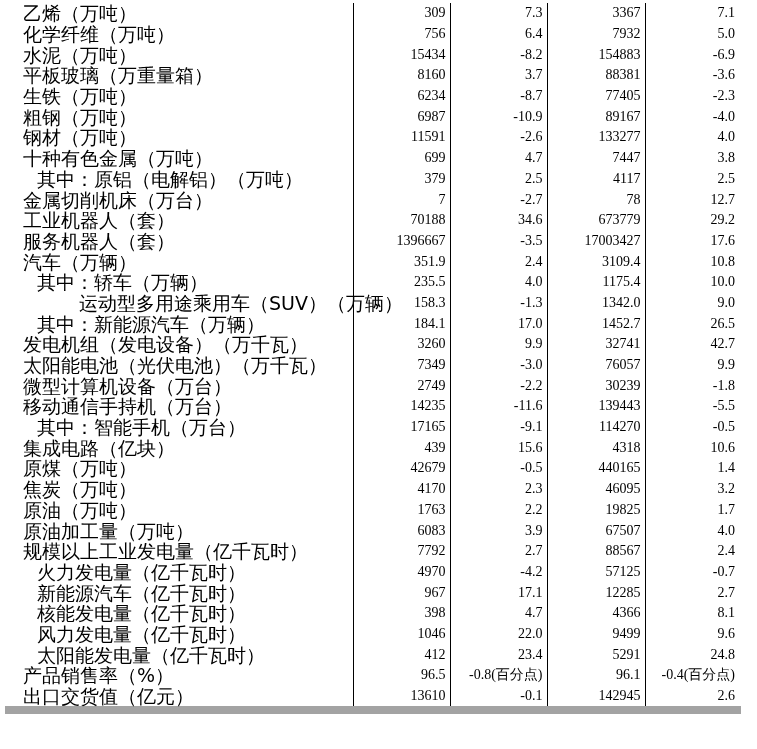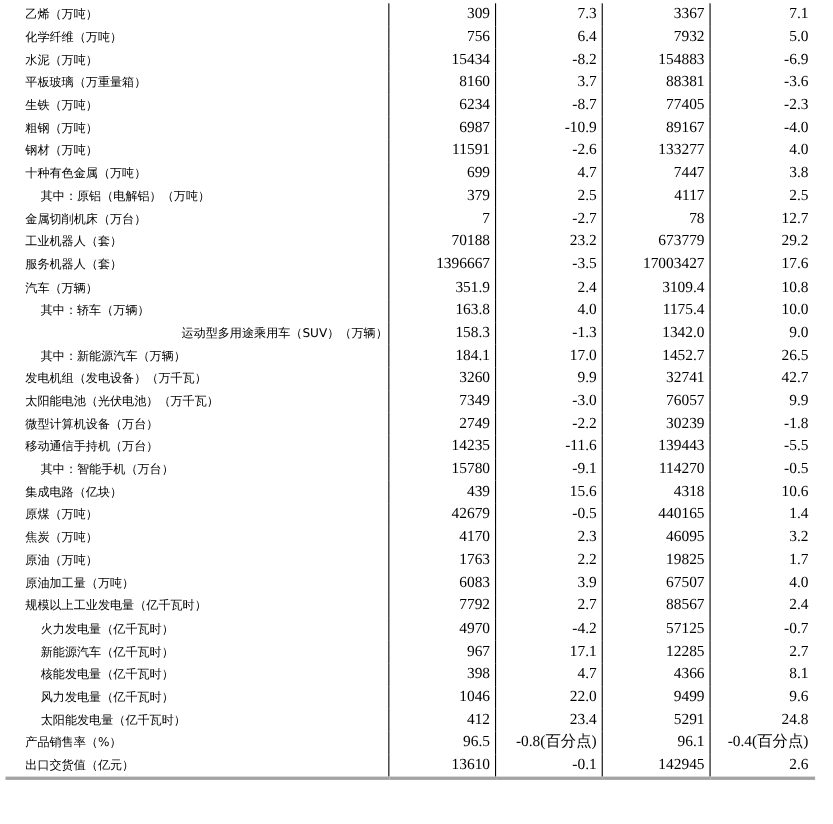--- a/index.html
+++ b/index.html
@@ -16,7 +16,7 @@
       height: 20.7px; padding: 0; line-height: 20px;
       white-space: nowrap; overflow: visible;
     }
-    .c-name { width: 348px; font-size: 11px; padding-left: 18px !important; box-sizing: border-box; }
+    .c-name { width: 348px; font-size: 19px; padding-left: 18px !important; box-sizing: border-box; }
     .c-num {
       text-align: right;
       font-family: "Liberation Serif", serif;

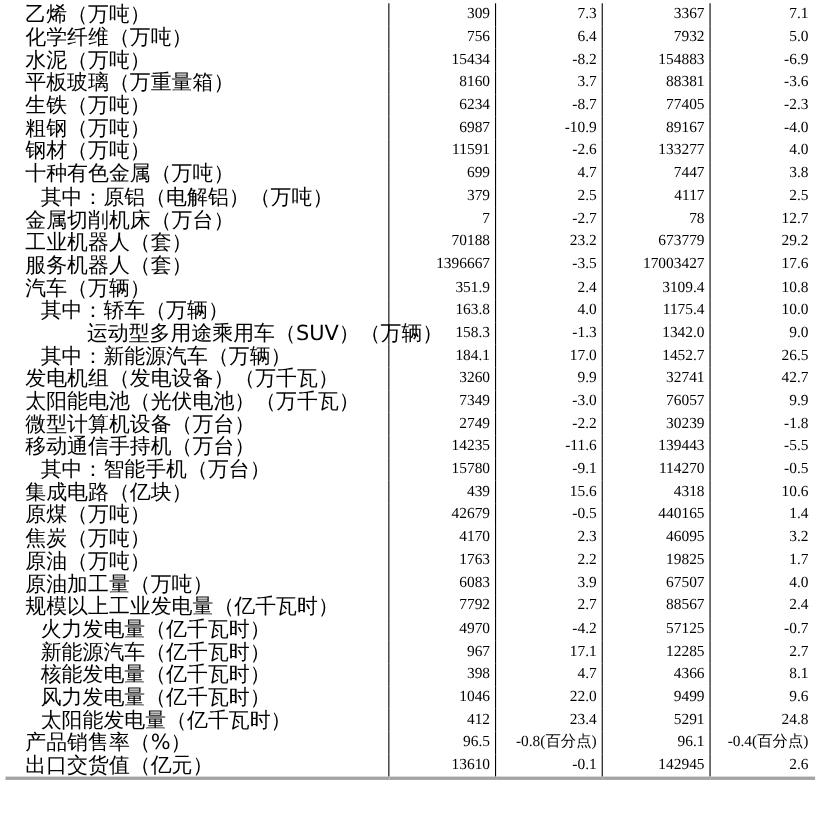--- a/index.html
+++ b/index.html
@@ -110,7 +110,7 @@
       <tr>
         <td class="c-name">工业机器人（套）</td>
         <td class="c-num c1">70188</td>
-        <td class="c-num c2">23.2</td>
+        <td class="c-num c2">34.6</td>
         <td class="c-num c3">673779</td>
         <td class="c-num c4">29.2</td>
       </tr>

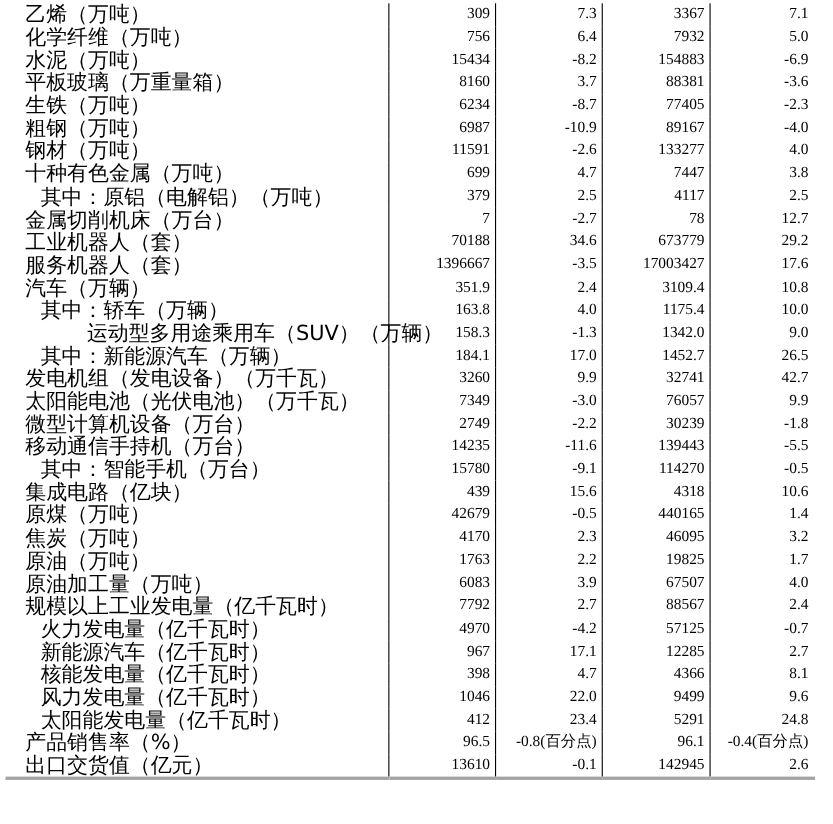--- a/index.html
+++ b/index.html
@@ -130,7 +130,7 @@
       </tr>
       <tr>
         <td class="c-name ind1">其中：轿车（万辆）</td>
-        <td class="c-num c1">163.8</td>
+        <td class="c-num c1">235.5</td>
         <td class="c-num c2">4.0</td>
         <td class="c-num c3">1175.4</td>
         <td class="c-num c4">10.0</td>

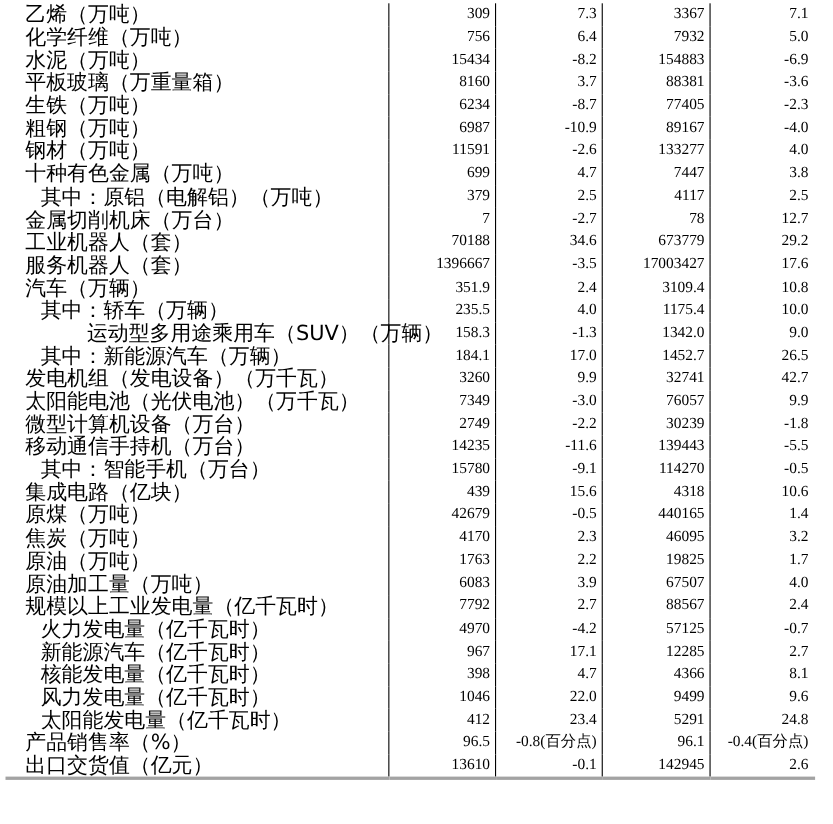--- a/index.html
+++ b/index.html
@@ -179,7 +179,7 @@
       </tr>
       <tr>
         <td class="c-name ind1">其中：智能手机（万台）</td>
-        <td class="c-num c1">15780</td>
+        <td class="c-num c1">17165</td>
         <td class="c-num c2">-9.1</td>
         <td class="c-num c3">114270</td>
         <td class="c-num c4">-0.5</td>

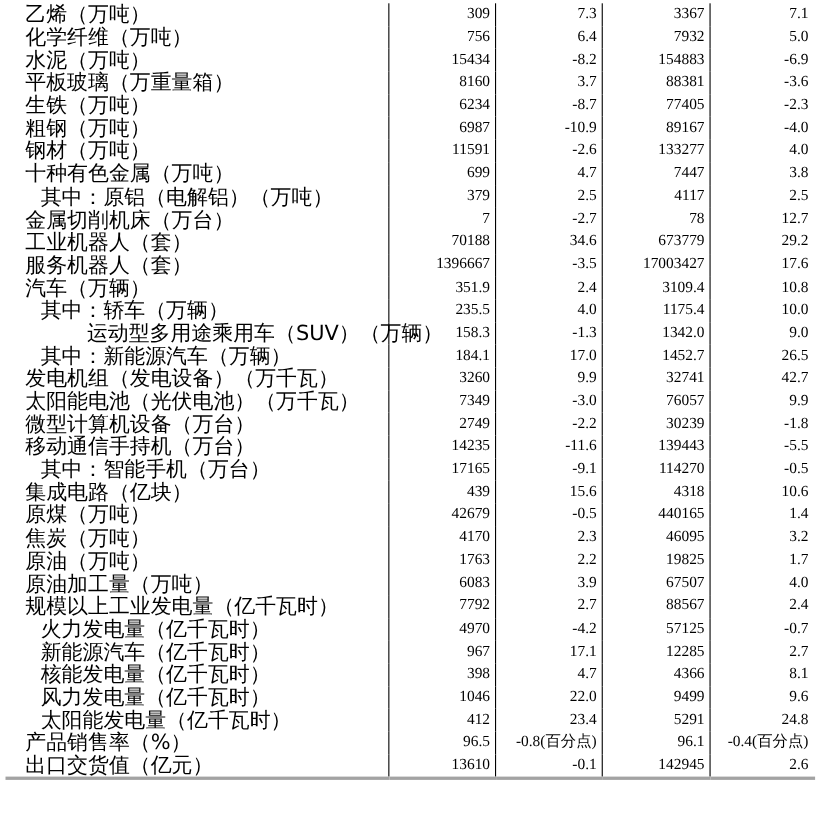--- a/index.html
+++ b/index.html
@@ -30,7 +30,7 @@
     .c4 { width: 96px; border-left: 1px solid #000; padding-right: 6px !important; }
     .ind1 { padding-left: 32px !important; }
     .ind2 { padding-left: 74px !important; text-align: right; }
-    .last td { border-bottom: 3px solid #a3a3a3; }
+    .last td { border-bottom: 8px solid #a3a3a3; }
   </style>
 </head>
 <body>

